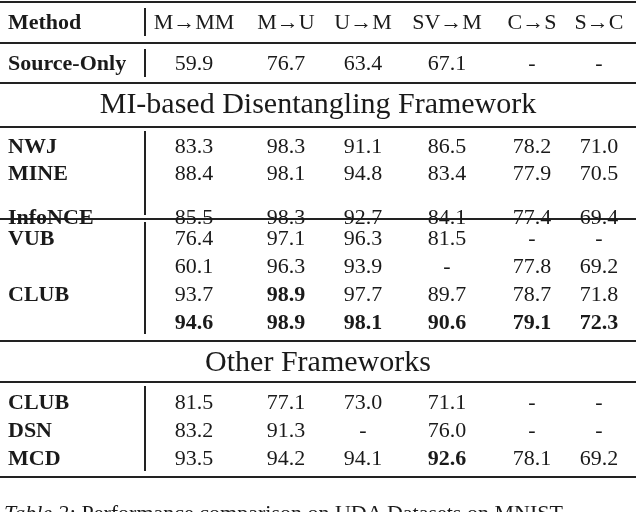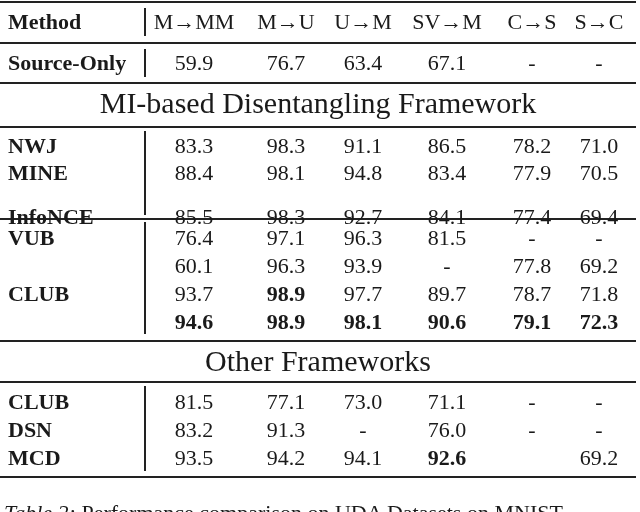--- a/index.html
+++ b/index.html
@@ -145,6 +145,7 @@
       <span class="cell c1">94.2</span>
       <span class="cell c2">94.1</span>
       <span class="cell c3 bold">92.6</span>
+      <span class="cell c4">78.1</span>
       <span class="cell c5">69.2</span>
     </div>
   </div>

